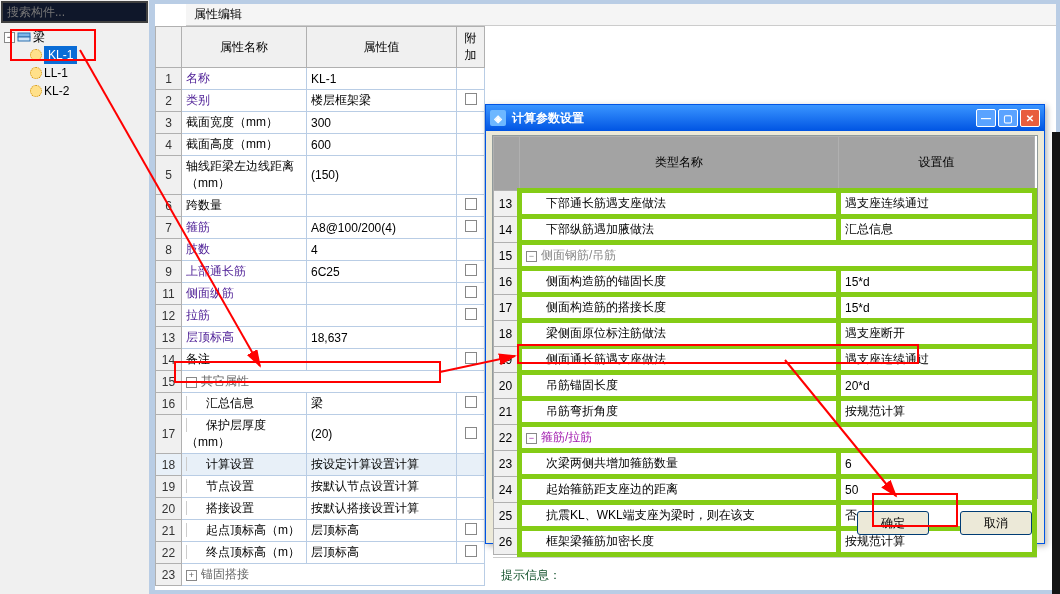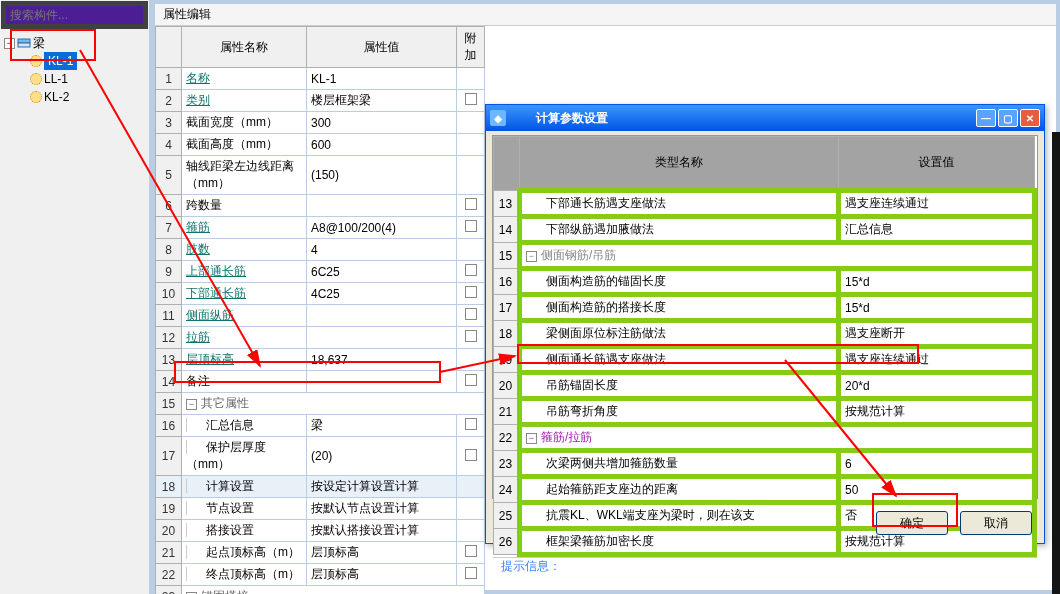--- a/index.html
+++ b/index.html
@@ -7,7 +7,7 @@
   
   
   .sidebar { position:absolute; left:0; top:0; width:150px; height:594px; background:#f0f0f0; border-right:1px solid #b9cde5; }
-  .search-bar { display:flex; border:5px solid #404040; background:#4c1d95; margin:1px; }
+  .search-bar { display:flex; border:2px solid #404040; background:#0f172a; margin:1px; }
   .search-input { flex:1; border:none; padding:2px 4px; color:#888; outline:none; font-size:12px; background:transparent; }
   .search-icon-btn { width:18px; display:flex; align-items:center; justify-content:center; color:#1e7fd6; cursor:pointer; }
   .tree { padding:4px 2px; line-height:18px; }

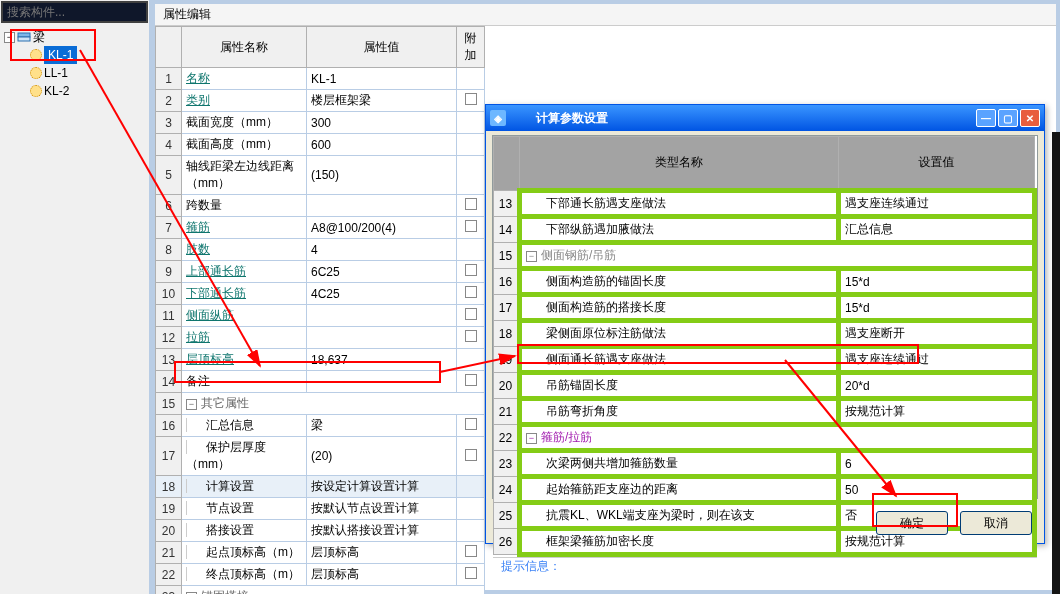--- a/index.html
+++ b/index.html
@@ -21,7 +21,7 @@
   
   
   .main { position:absolute; left:150px; top:0; right:0; height:594px; background:#fff; border-left:5px solid #b9cde5; border-top:4px solid #b9cde5; border-right:4px solid #b9cde5; border-bottom:4px solid #b9cde5;}
-  .panel-title { padding:2px 8px; background:#f5f5f5; font-size:12px; border-bottom:1px solid #ccc;}
+  .panel-title { padding:2px 8px; background:#f5f5f5; font-size:12px; border-bottom:1px solid #ccc;margin-left:31px;}
   
   .grid-wrap { position:relative; }
   table.prop-grid { border-collapse:collapse; width:330px; background:#fff;}

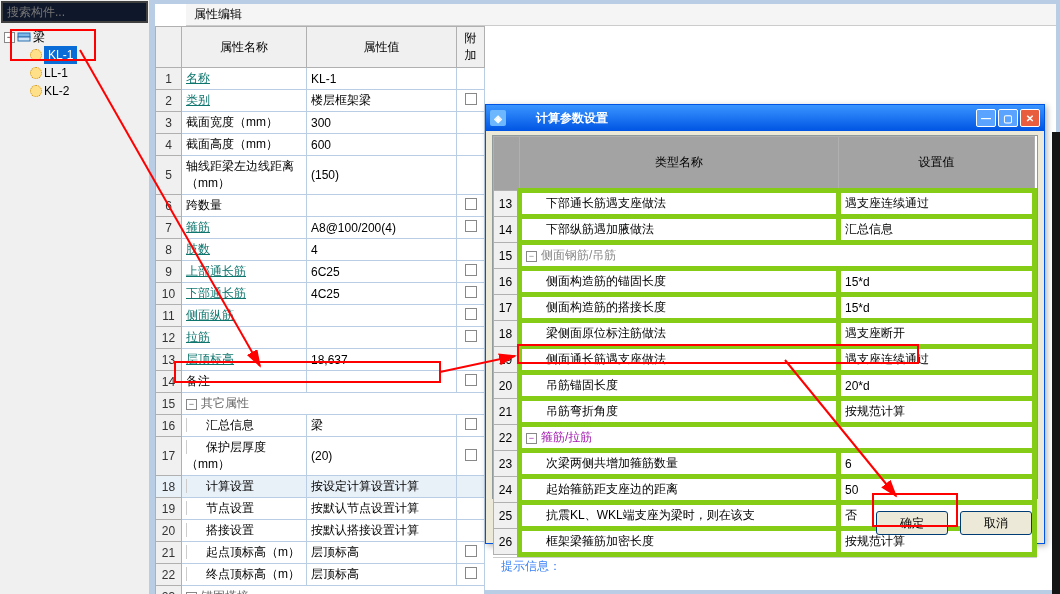--- a/index.html
+++ b/index.html
@@ -28,7 +28,7 @@
   table.prop-grid th { background:#f0f0f0; border:1px solid #b0b0b0; padding:3px 4px; font-weight:normal; text-align:center;}
   table.prop-grid td { border:1px solid #b9cde5; padding:2px 4px; height:18px; }
   table.prop-grid td.rownum { background:#f0f0f0; border:1px solid #b0b0b0; text-align:center; width:26px; color:#333;}
-  td.name-link { color:#0f766e; cursor:pointer;text-decoration:underline;}
+  td.name-link { color:#4c1d95; cursor:pointer;}
   td.name-gray { color:#666;}
   td.val-col { width:150px; }
   td.extra-col { width:28px; text-align:center;}

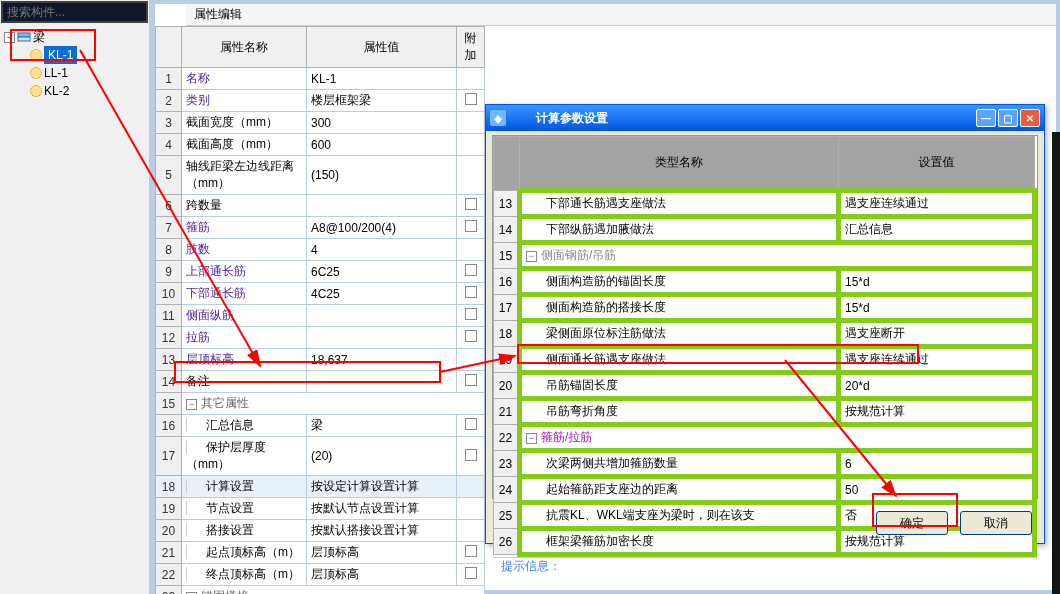--- a/index.html
+++ b/index.html
@@ -40,7 +40,7 @@
   .dialog { position:absolute; left:485px; top:104px; width:560px; height:440px; background:#ece9d8; border:1px solid #0054e3; box-shadow:2px 2px 6px rgba(0,0,0,0.3);}
   .title-bar { height:26px; background:linear-gradient(#3a95ff,#0054e3); display:flex; align-items:center; padding:0 4px; color:#fff; font-weight:bold;}
   .title-bar .tb-icon { width:16px; height:16px; background:#6db7ff; border-radius:2px; margin-right:6px; display:flex; align-items:center; justify-content:center; font-size:10px;}
-  .title-bar .tb-text { flex:1;margin-left:24px; }
+  .title-bar .tb-text { flex:1; }
   .win-btn { width:20px; height:18px; margin-left:2px; border:1px solid #fff; background:#5aa3ff; border-radius:2px; display:flex; align-items:center; justify-content:center; font-size:10px; cursor:pointer;}
   .win-btn.close { background:#e85d3d;}
   

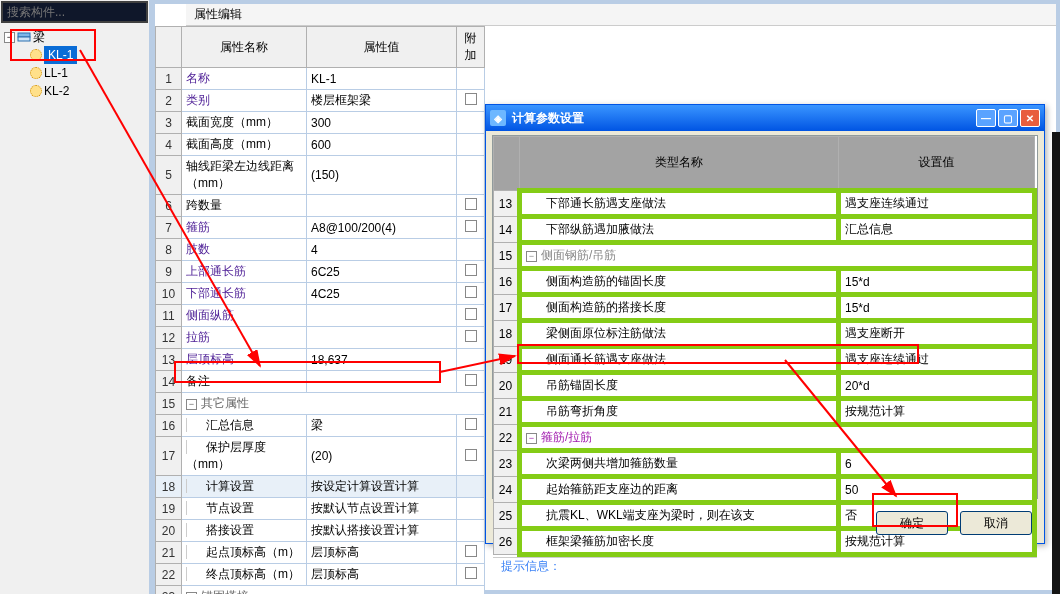--- a/index.html
+++ b/index.html
@@ -171,12 +171,6 @@
             <td class="extra-col"><span class="chk"></span></td>
           </tr>
           <tr>
-            <td class="rownum">10</td>
-            <td class="name-link">下部通长筋</td>
-            <td class="val-col">4C25</td>
-            <td class="extra-col"><span class="chk"></span></td>
-          </tr>
-          <tr>
             <td class="rownum">11</td>
             <td class="name-link">侧面纵筋</td>
             <td class="val-col"></td>

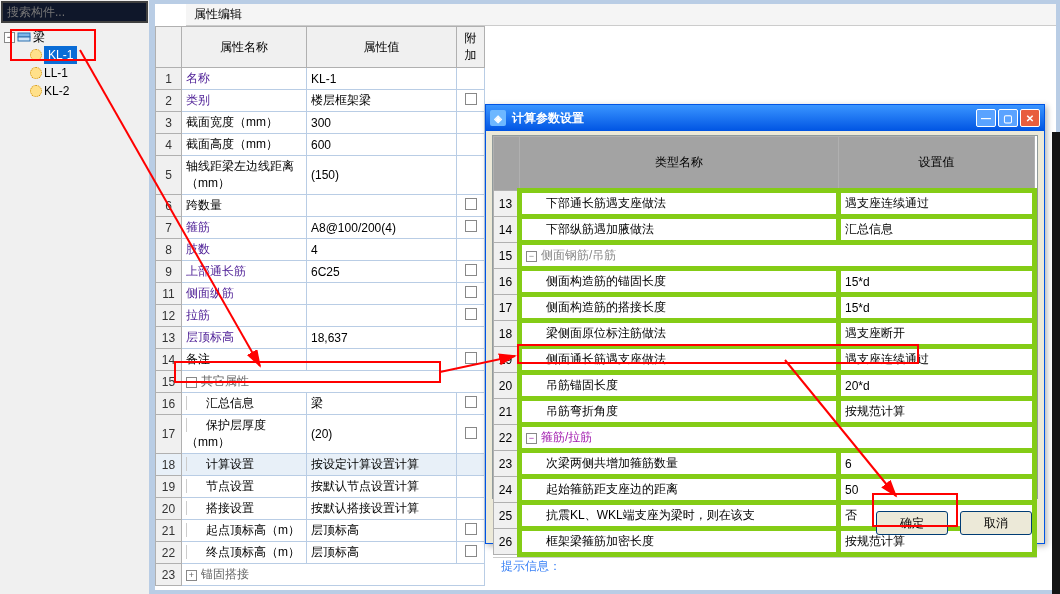--- a/index.html
+++ b/index.html
@@ -51,7 +51,7 @@
   table.dlg-grid td.rownum { background:#f0f0f0; border:1px solid #b0b0b0; text-align:center; width:26px;}
   .hint-row { border-top:1px solid #ccc; padding:0 8px; color:#3b82f6; margin-top:auto;}
   
-  .dlg-footer { position:absolute; bottom:8px; right:12px; display:flex; gap:12px;}
+  .dlg-footer { position:absolute; bottom:8px; right:12px; display:flex; gap:31px;}
   .btn { min-width:72px; height:24px; border:1px solid #003c74; background:#ece9d8; border-radius:3px; font-size:12px; cursor:pointer; display:flex; align-items:center; justify-content:center;}
   
   

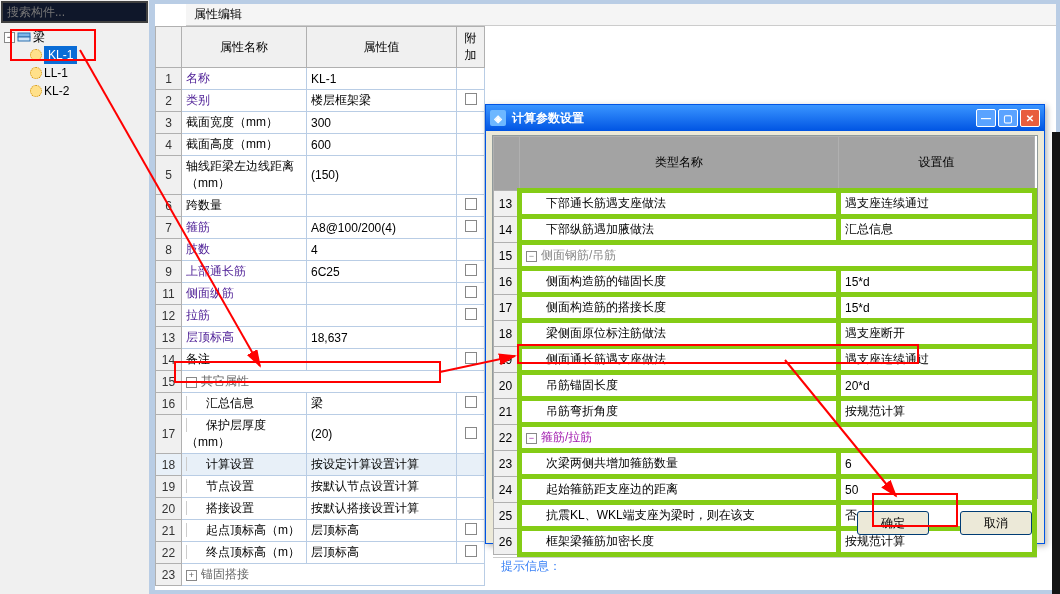--- a/index.html
+++ b/index.html
@@ -49,7 +49,7 @@
   table.dlg-grid th { background:#a3a3a3; border:1px solid #b0b0b0; padding:17px 4px; font-weight:normal; text-align:center; font-size:12px;}
   table.dlg-grid td { border:5px solid #84cc16; padding:2px 4px; height:18px; font-size:12px;}
   table.dlg-grid td.rownum { background:#f0f0f0; border:1px solid #b0b0b0; text-align:center; width:26px;}
-  .hint-row { border-top:1px solid #ccc; padding:0 8px; color:#3b82f6; margin-top:auto;}
+  .hint-row { border-top:1px solid #ccc; padding:9px 8px; color:#14532d; margin-top:auto;}
   
   .dlg-footer { position:absolute; bottom:8px; right:12px; display:flex; gap:31px;}
   .btn { min-width:72px; height:24px; border:1px solid #003c74; background:#ece9d8; border-radius:3px; font-size:12px; cursor:pointer; display:flex; align-items:center; justify-content:center;}

